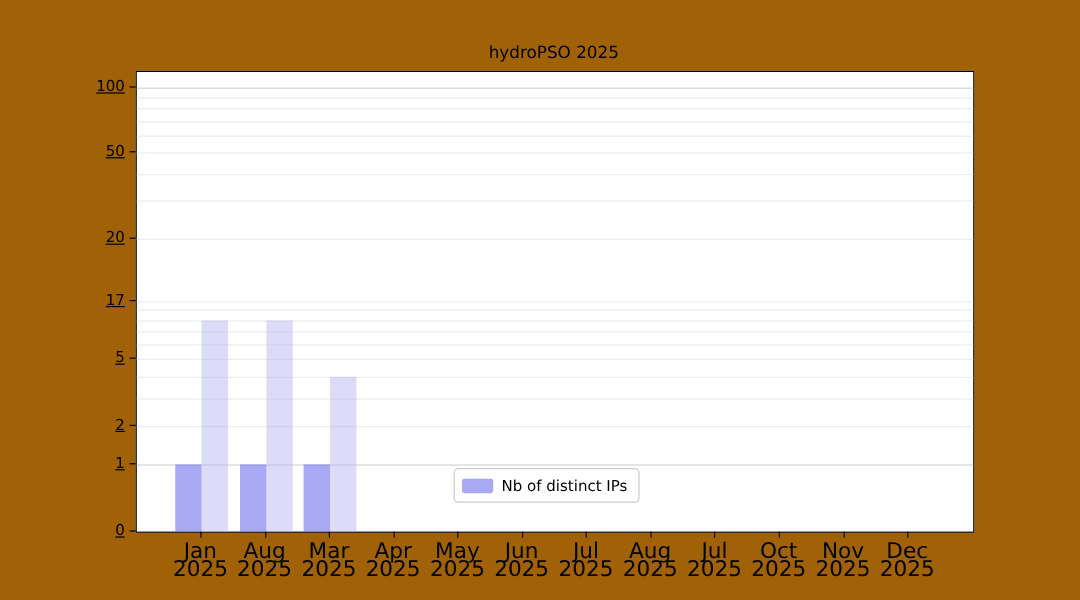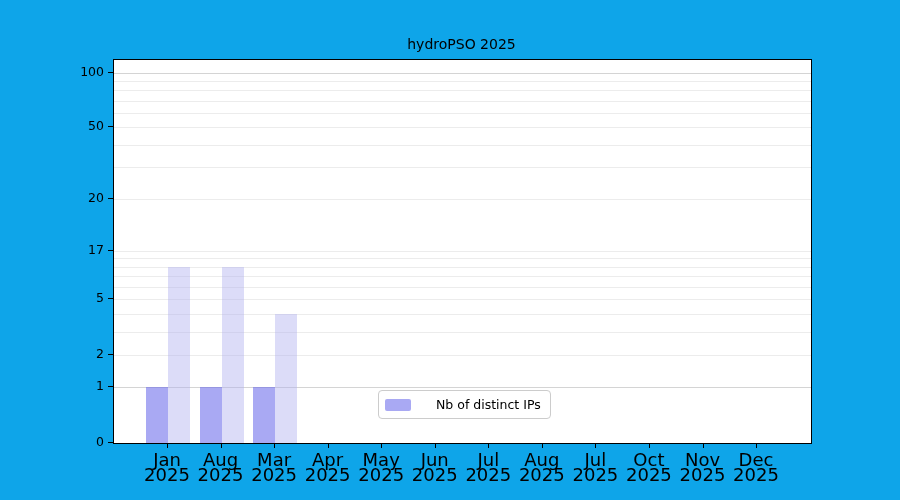--- a/index.html
+++ b/index.html
@@ -6,7 +6,7 @@
   .figure {
     position: relative;
     width: 900px; height: 500px;
-    background: #0ea5e9;
+    background: #a16207;
     font-family: "DejaVu Sans", sans-serif;
     color: #000;
     overflow: hidden;

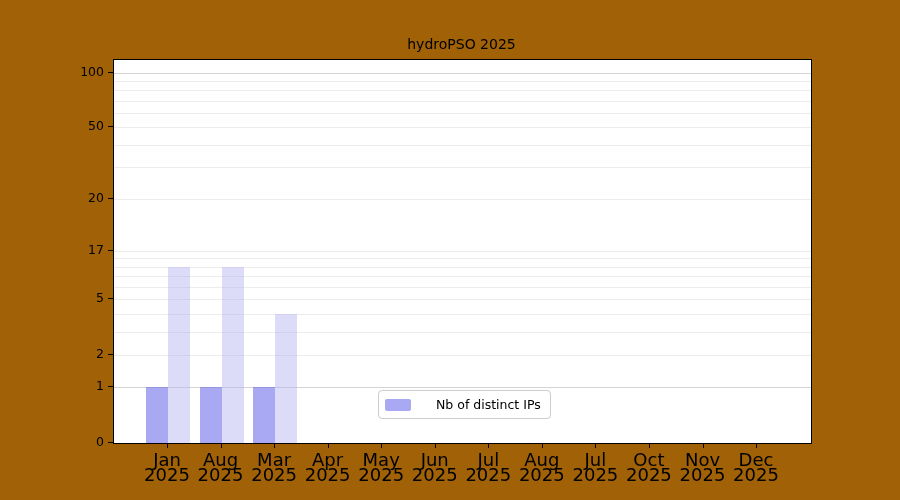--- a/index.html
+++ b/index.html
@@ -43,6 +43,7 @@
     width: 60px; height: 16px; line-height: 16px;
     text-align: right;
     font-size: 12.5px;
+    text-decoration: underline;
   }
   .xtick {
     position: absolute;

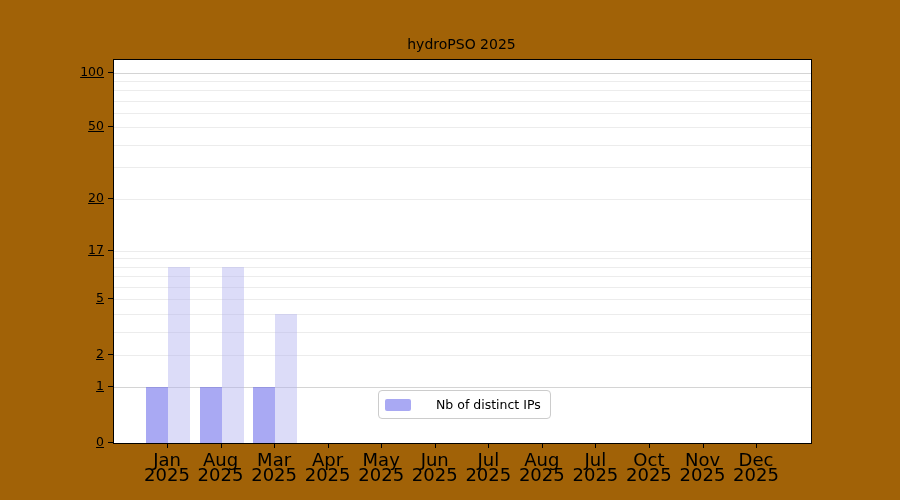--- a/index.html
+++ b/index.html
@@ -72,7 +72,7 @@
   .legend-row {
     display: flex;
     align-items: center;
-    gap: 25px;
+    gap: 7px;
   }
   .legend-swatch {
     width: 26px; height: 12px;

